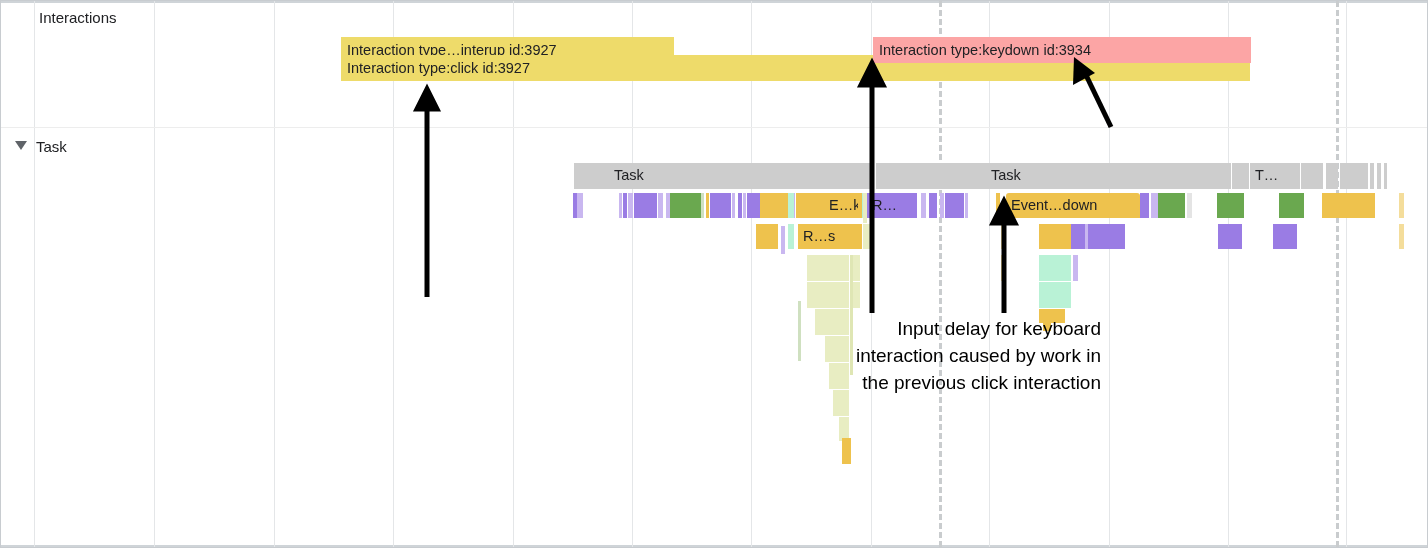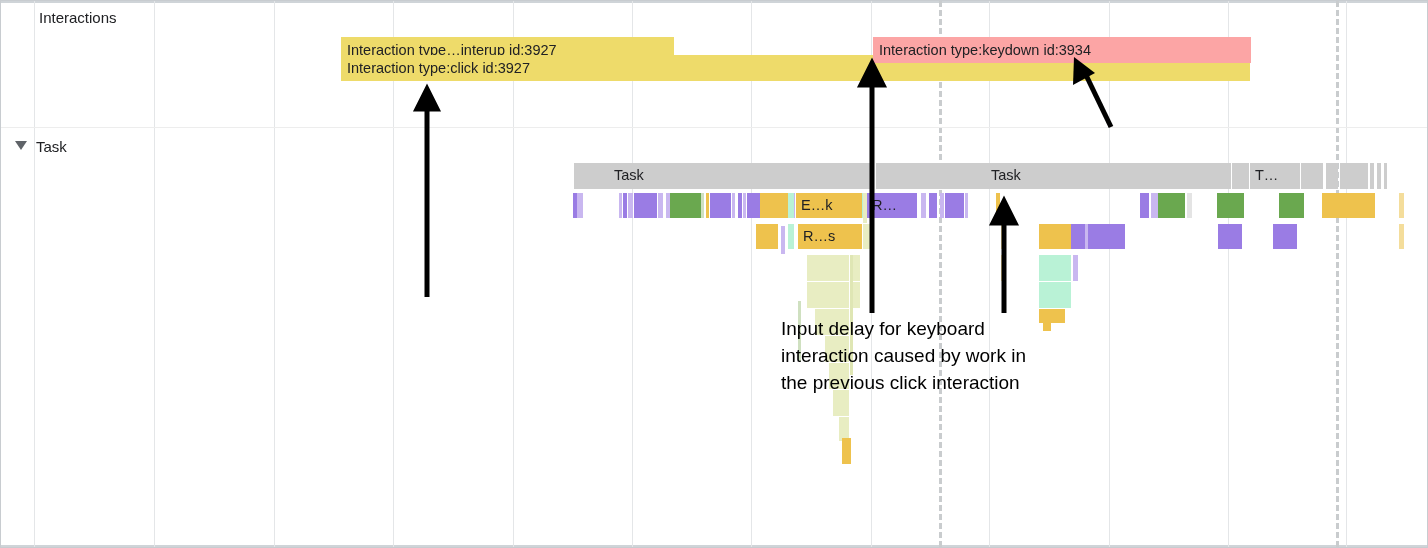--- a/index.html
+++ b/index.html
@@ -177,7 +177,7 @@
     <div class="flbl">T…</div>
   </div>
 
-  <div class="fbox c-yellow" style="left:795px;top:192px;width:62px;height:25px;">
+  <div class="fbox c-yellow" style="left:795px;top:192px;width:62px;height:25px;padding-left:28px;">
     <div class="flbl">E…k</div>
   </div>
   <div class="fbox c-yellow" style="left:797px;top:223px;width:58px;height:25px;">

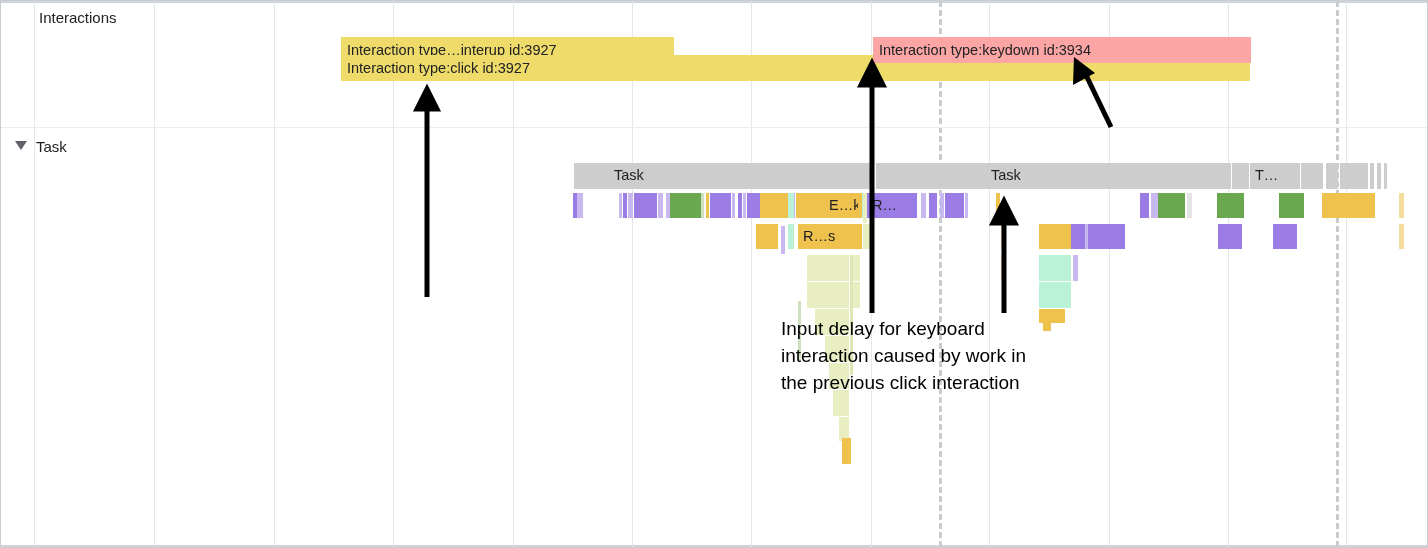--- a/index.html
+++ b/index.html
@@ -186,6 +186,9 @@
   <div class="fbox c-purple" style="left:866px;top:192px;width:44px;height:25px;">
     <div class="flbl">R…</div>
   </div>
+  <div class="fbox c-yellow" style="left:1005px;top:192px;width:134px;height:25px;border-radius:3px 3px 0 0;">
+    <div class="flbl">Event…down</div>
+  </div>
 
   <svg class="arrows" viewBox="0 0 1428 548">
 

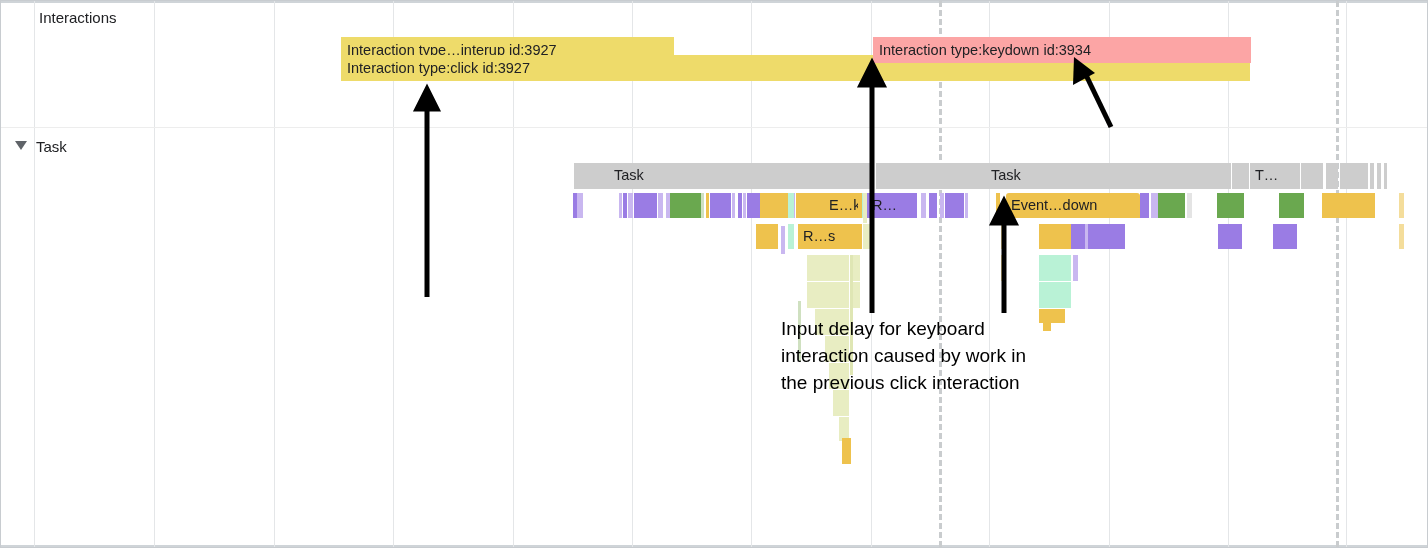--- a/index.html
+++ b/index.html
@@ -36,7 +36,7 @@
 
   
   .anno{position:absolute;font-size:19px;color:#000;line-height:27px;white-space:pre;}
-  .anno.center{text-align:left;}
+  .anno.center{text-align:right;}
   svg.arrows{position:absolute;left:0;top:0;width:1428px;height:548px;
              pointer-events:none;}
 </style>

